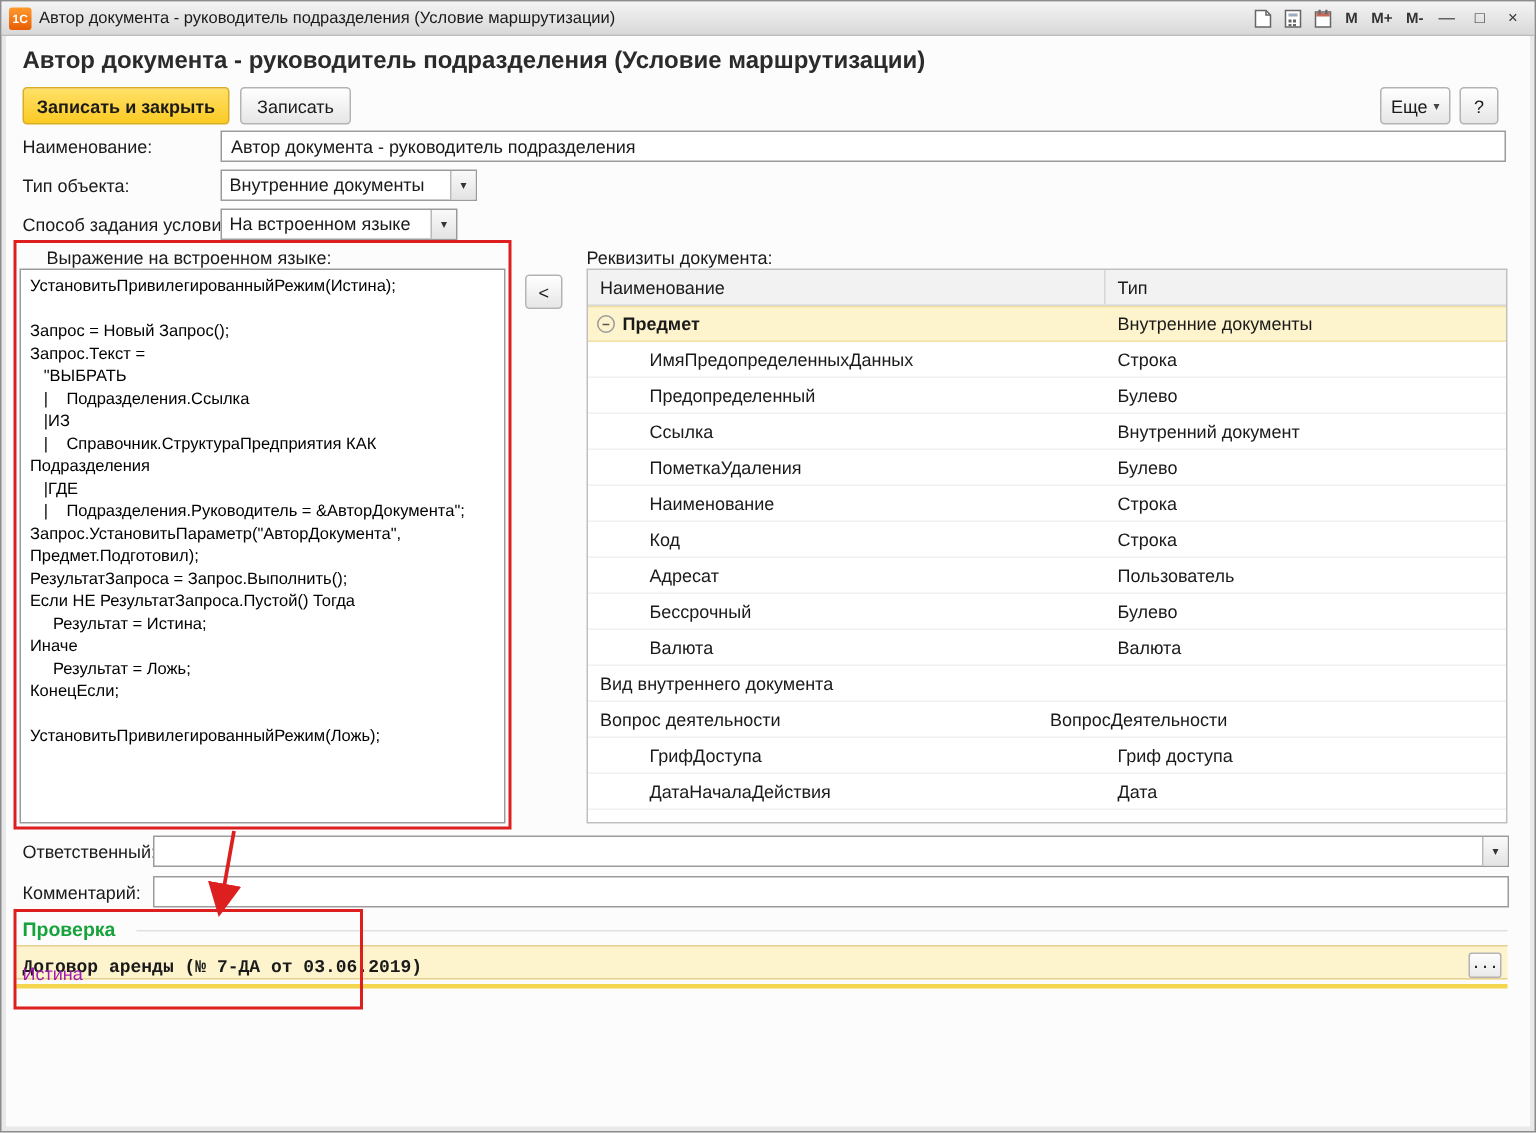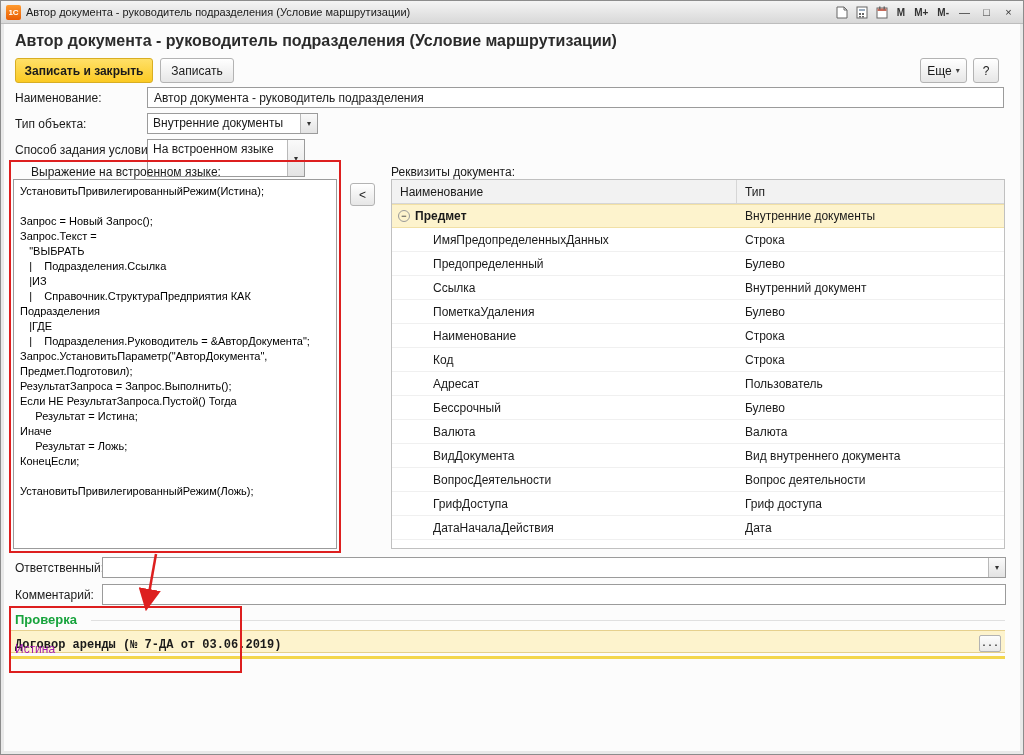--- a/index.html
+++ b/index.html
@@ -57,7 +57,7 @@
   .combo-dd  { width:17px; border-left:1px solid #b9b9b9; background:linear-gradient(#fafafa,#e3e3e3);
                display:flex; align-items:center; justify-content:center; font-size:8px; color:#333; flex:none; }
   .combo-type   { left:146px; top:112px; width:171px; height:21px; }
-  .combo-method { left:146px; top:138px; width:158px; height:38px; }
+  .combo-method { left:146px; top:138px; width:158px; height:21px; }
   .resp-field   { left:101px; top:556px; width:904px; height:21px; }
 
   

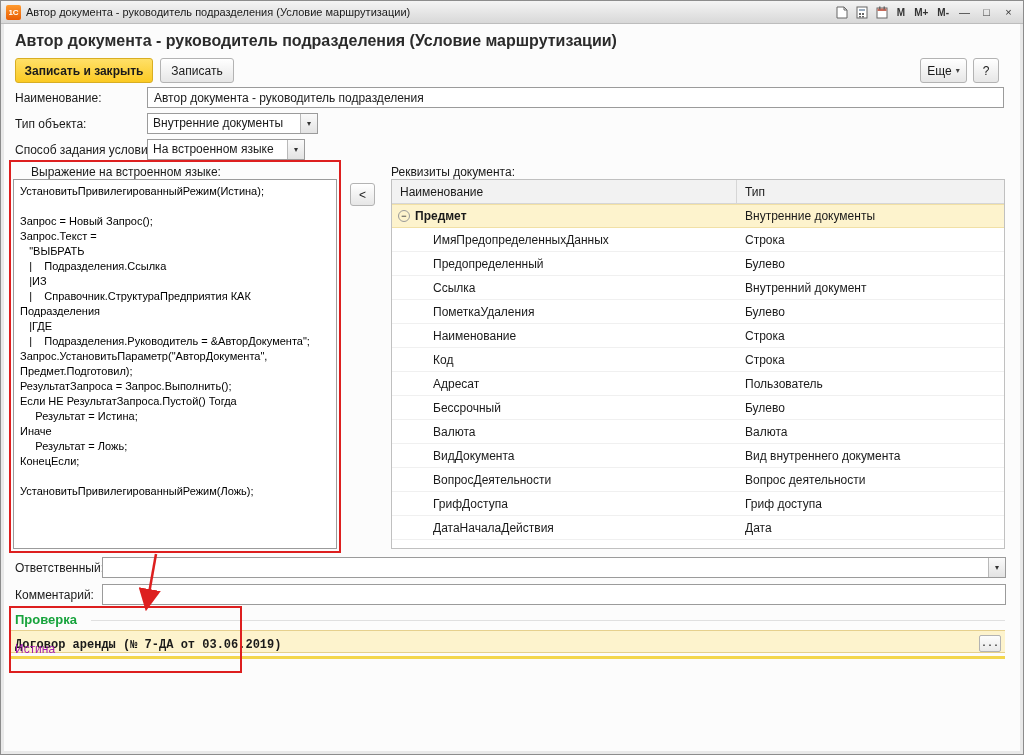--- a/index.html
+++ b/index.html
@@ -292,10 +292,6 @@
         </div>
 
         <div class="t-row">
-          <div class="t-cell t-name">
-            <span class="collapse">−</span>
-            <span class="cell-text">ВидДокумента</span>
-          </div>
           <div class="t-cell t-type">Вид внутреннего документа</div>
         </div>
 

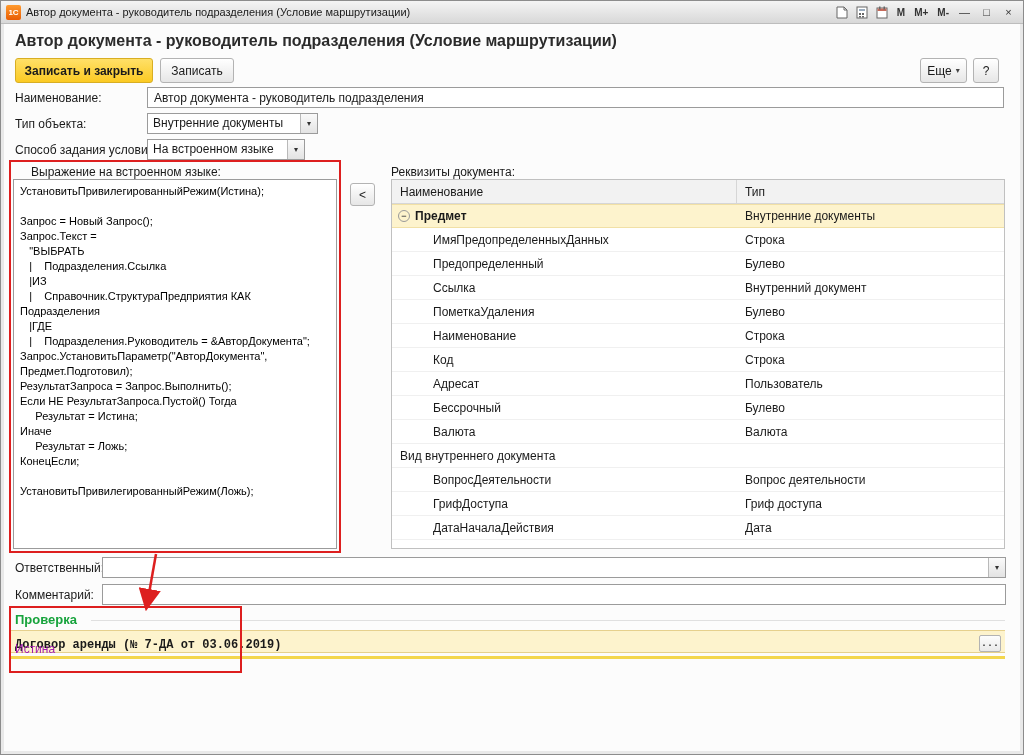--- a/index.html
+++ b/index.html
@@ -296,11 +296,11 @@
         </div>
 
         <div class="t-row">
+          <div class="t-cell t-type">Вопрос деятельности</div>
           <div class="t-cell t-name">
             <span class="collapse">−</span>
             <span class="cell-text">ВопросДеятельности</span>
           </div>
-          <div class="t-cell t-type">Вопрос деятельности</div>
         </div>
 
         <div class="t-row">

